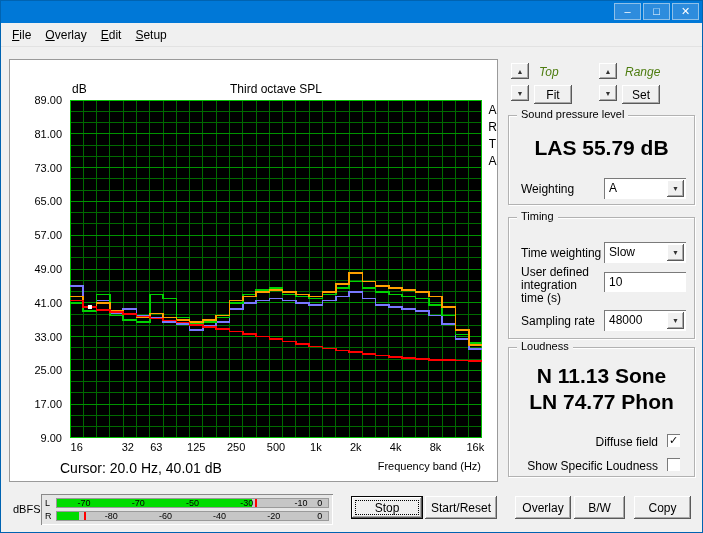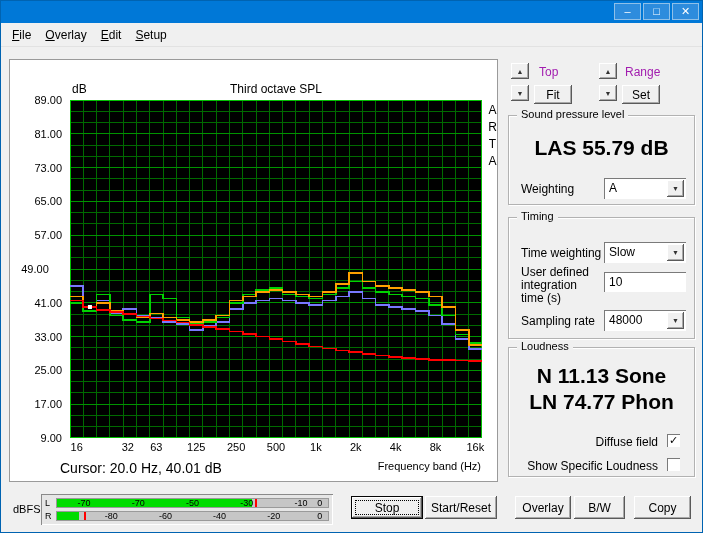--- a/index.html
+++ b/index.html
@@ -50,7 +50,7 @@
                         border:1px dotted #000; }
   .spin { position:absolute; width:18px; height:16px; font-size:7px; color:#333;
           display:flex; align-items:center; justify-content:center; }
-  .side-label { position:absolute; font-size:12px; color:#a21caf; }
+  .side-label { position:absolute; font-size:12px; color:#4d7c0f;font-style:italic; }
 
   .groupbox { position:absolute; border:1px solid #b2b2b2;
               box-shadow:inset 1px 1px 0 #ffffff, 1px 1px 0 #ffffff; }

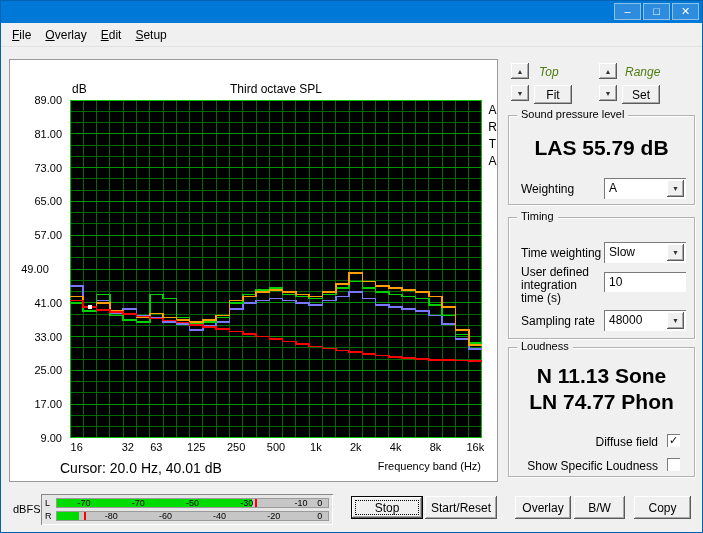--- a/index.html
+++ b/index.html
@@ -124,7 +124,7 @@
         <div class="ytick" style="top: 61.6px;">73.00</div>
         <div class="ytick" style="top: 95.4px;">65.00</div>
         <div class="ytick" style="top: 129.2px;">57.00</div>
-        <div class="ytick" style="top: 163px; text-align: center;">49.00</div>
+        <div class="ytick" style="top: 163px;">49.00</div>
         <div class="ytick" style="top: 196.8px;">41.00</div>
         <div class="ytick" style="top: 230.6px;">33.00</div>
         <div class="ytick" style="top: 264.4px;">25.00</div>

